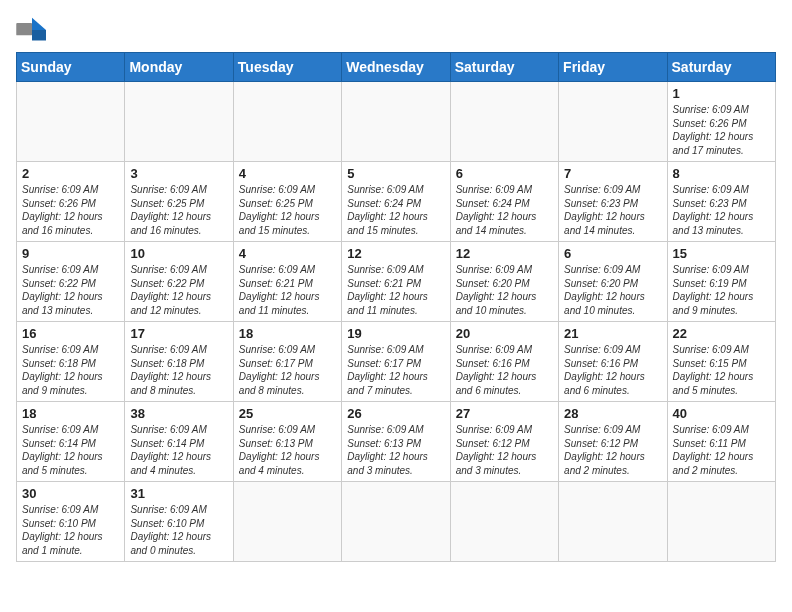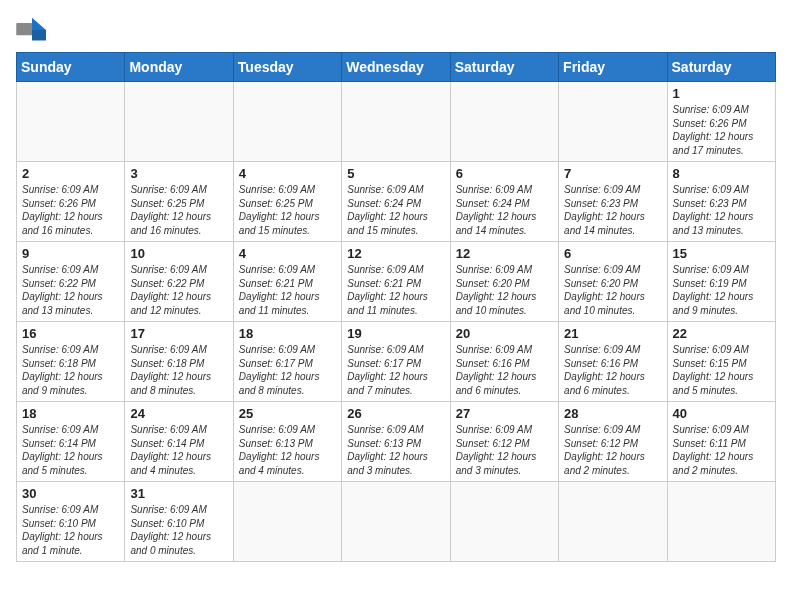--- a/index.html
+++ b/index.html
@@ -275,7 +275,7 @@
 Daylight: 12 hours and 5 minutes.</div>
         </td>
         <td>
-          <span class="day-num">24</span>
+          <span class="day-num">38</span>
           <div class="day-info">Sunrise: 6:09 AM
 Sunset: 6:14 PM
 Daylight: 12 hours and 4 minutes.</div>

